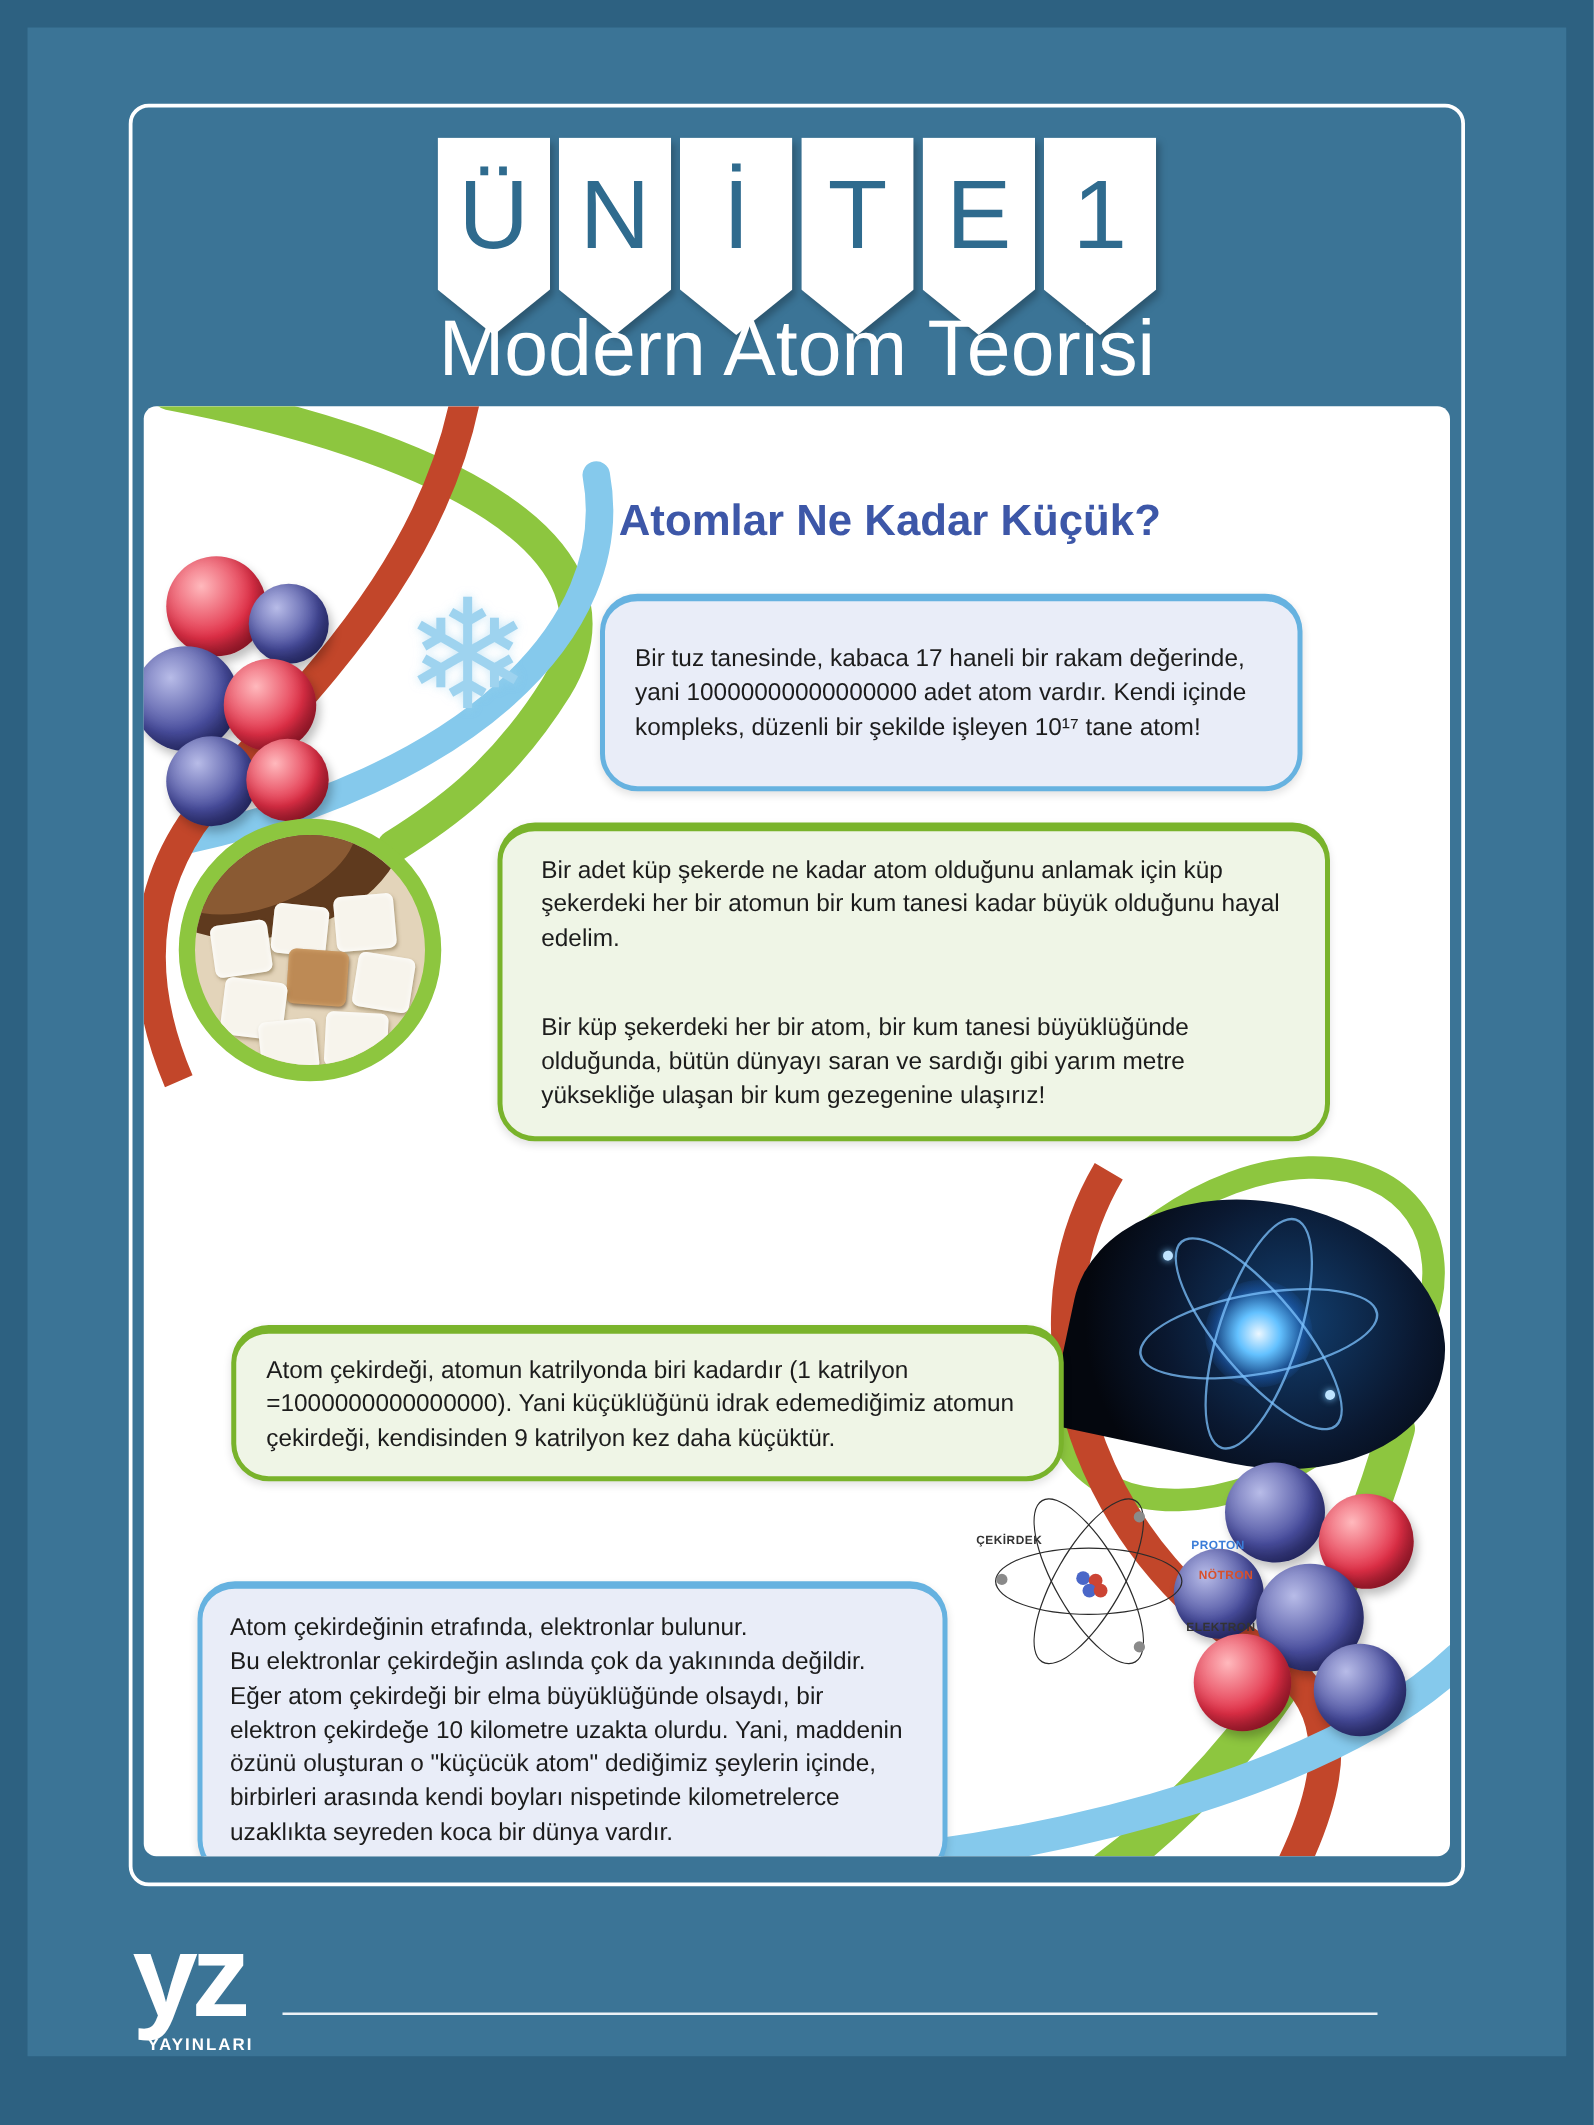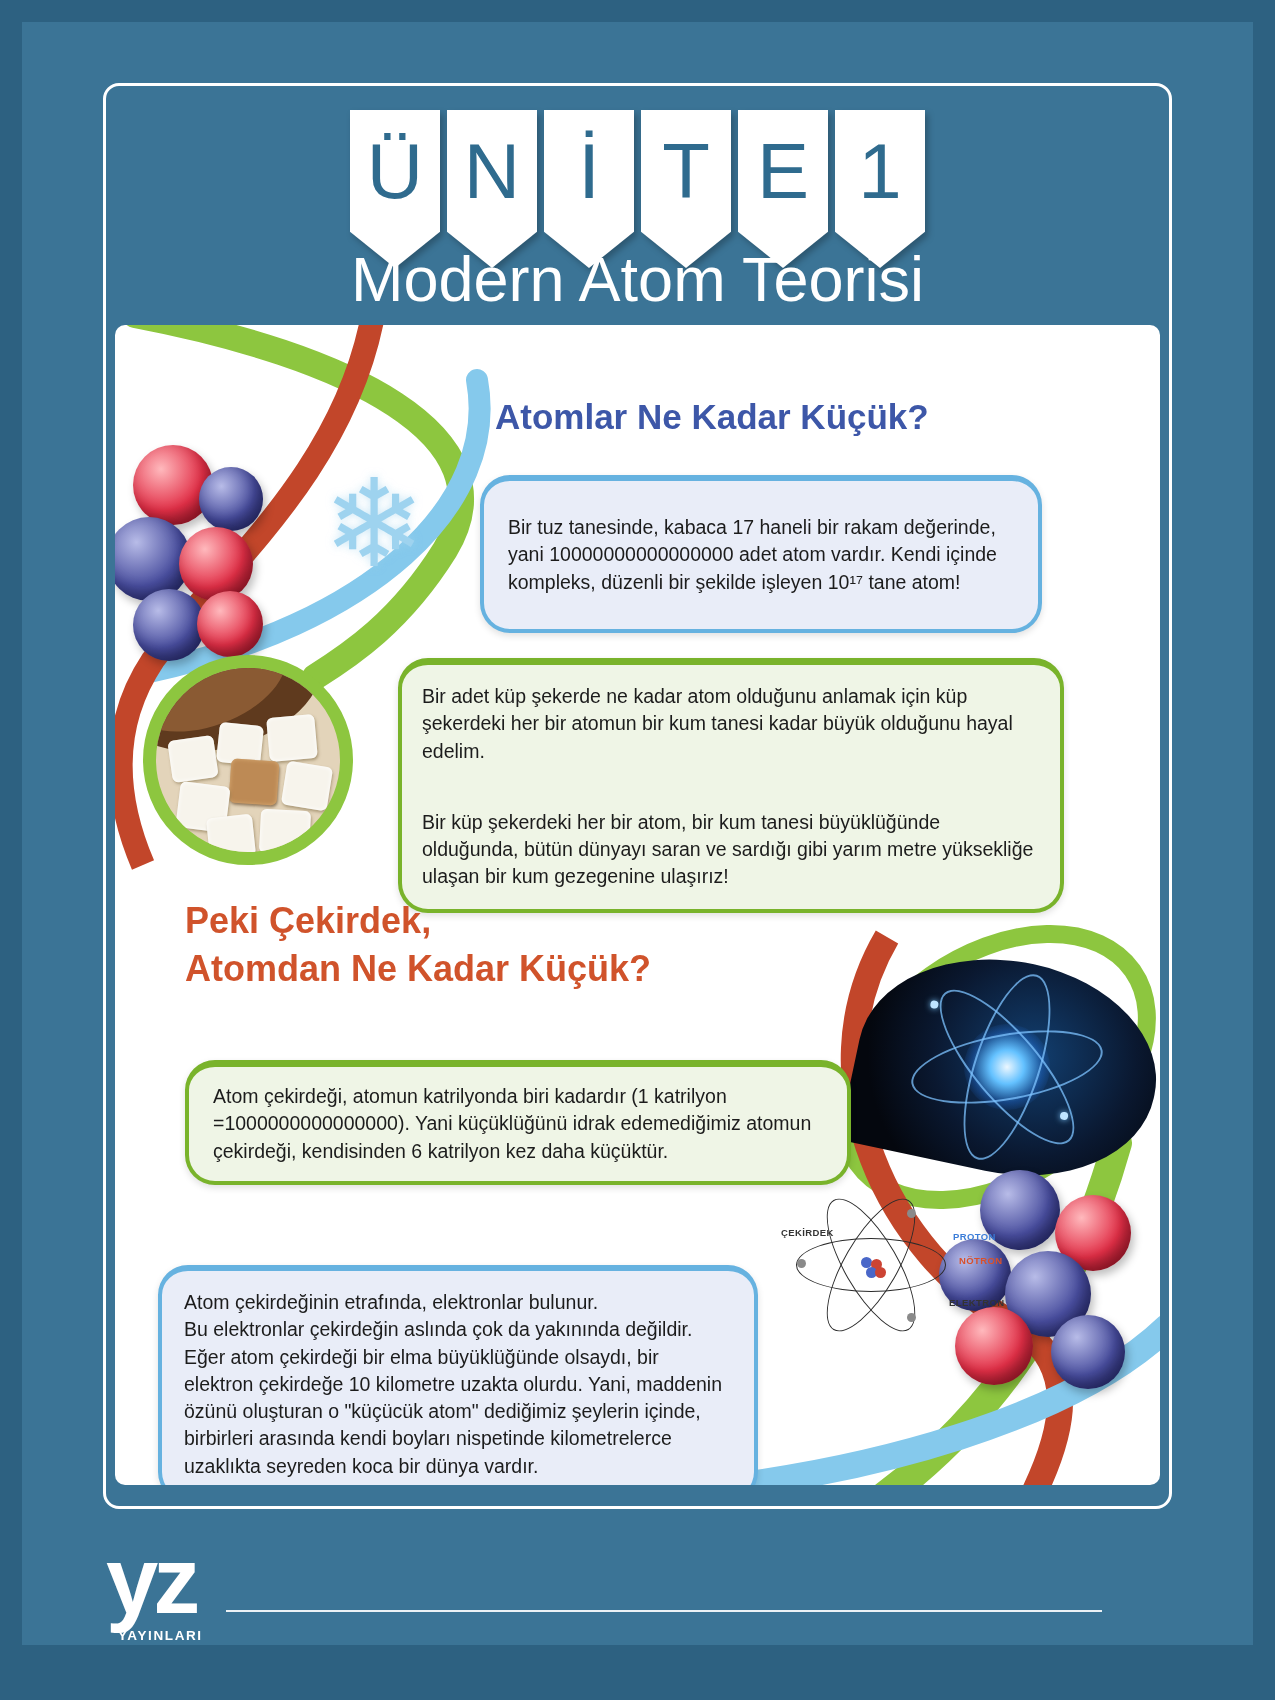--- a/index.html
+++ b/index.html
@@ -50,7 +50,7 @@
   .bubble.bluebox{background:#e9edf8;border:4px solid #66b2e0;border-top-width:6px;}
   .bubble.greenbox{background:#eff5e6;border:4px solid #79b32b;border-top-width:7px;}
   #bubble-salt{left:365px;top:150px;width:562px;padding:33px 24px;}
-  #bubble-sugar{left:283px;top:333px;width:666px;padding:18px 20px;}
+  #bubble-sugar{left:283px;top:333px;width:666px;padding:18px 31px;}
   #bubble-sugar p + p{margin-top:44px;}
   #bubble-nucleus{left:70px;top:735px;width:666px;padding:16px 24px;}
   #bubble-electron{left:43px;top:940px;width:600px;padding:18px 22px;}

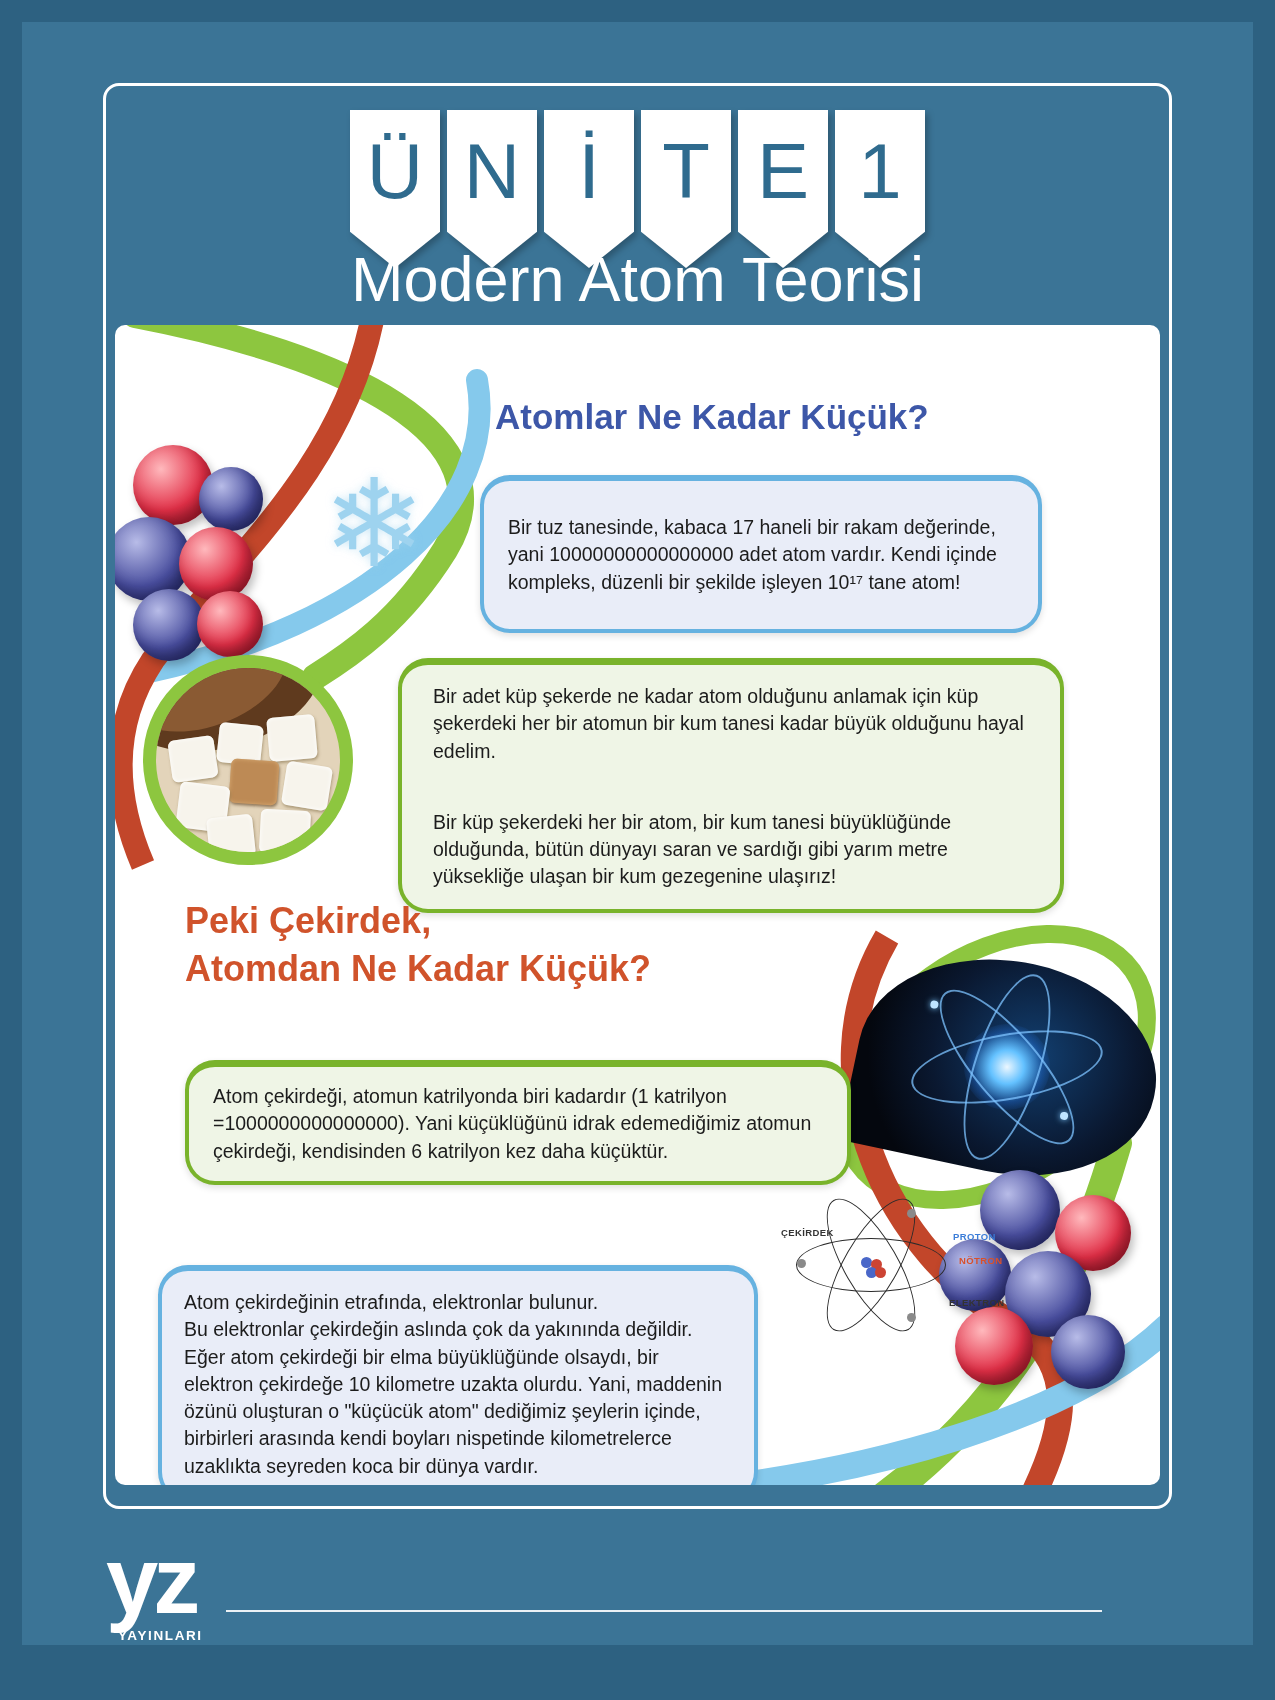--- a/index.html
+++ b/index.html
@@ -159,10 +159,6 @@
     <p>Bir küp şekerdeki her bir atom, bir kum tanesi büyüklüğünde olduğunda, bütün dünyayı saran ve sardığı gibi yarım metre yüksekliğe ulaşan bir kum gezegenine ulaşırız!</p>
   </div>
 
-  <div class="heading-orange">
-    <div>Peki Çekirdek,</div>
-    <div>Atomdan Ne Kadar Küçük?</div>
-  </div>
 
   <div class="bubble greenbox" id="bubble-nucleus">
     <p>Atom çekirdeği, atomun  katrilyonda biri kadardır (1 katrilyon =1000000000000000). Yani küçüklüğünü idrak edemediğimiz atomun çekirdeği, kendisinden 6 katrilyon kez daha küçüktür.</p>

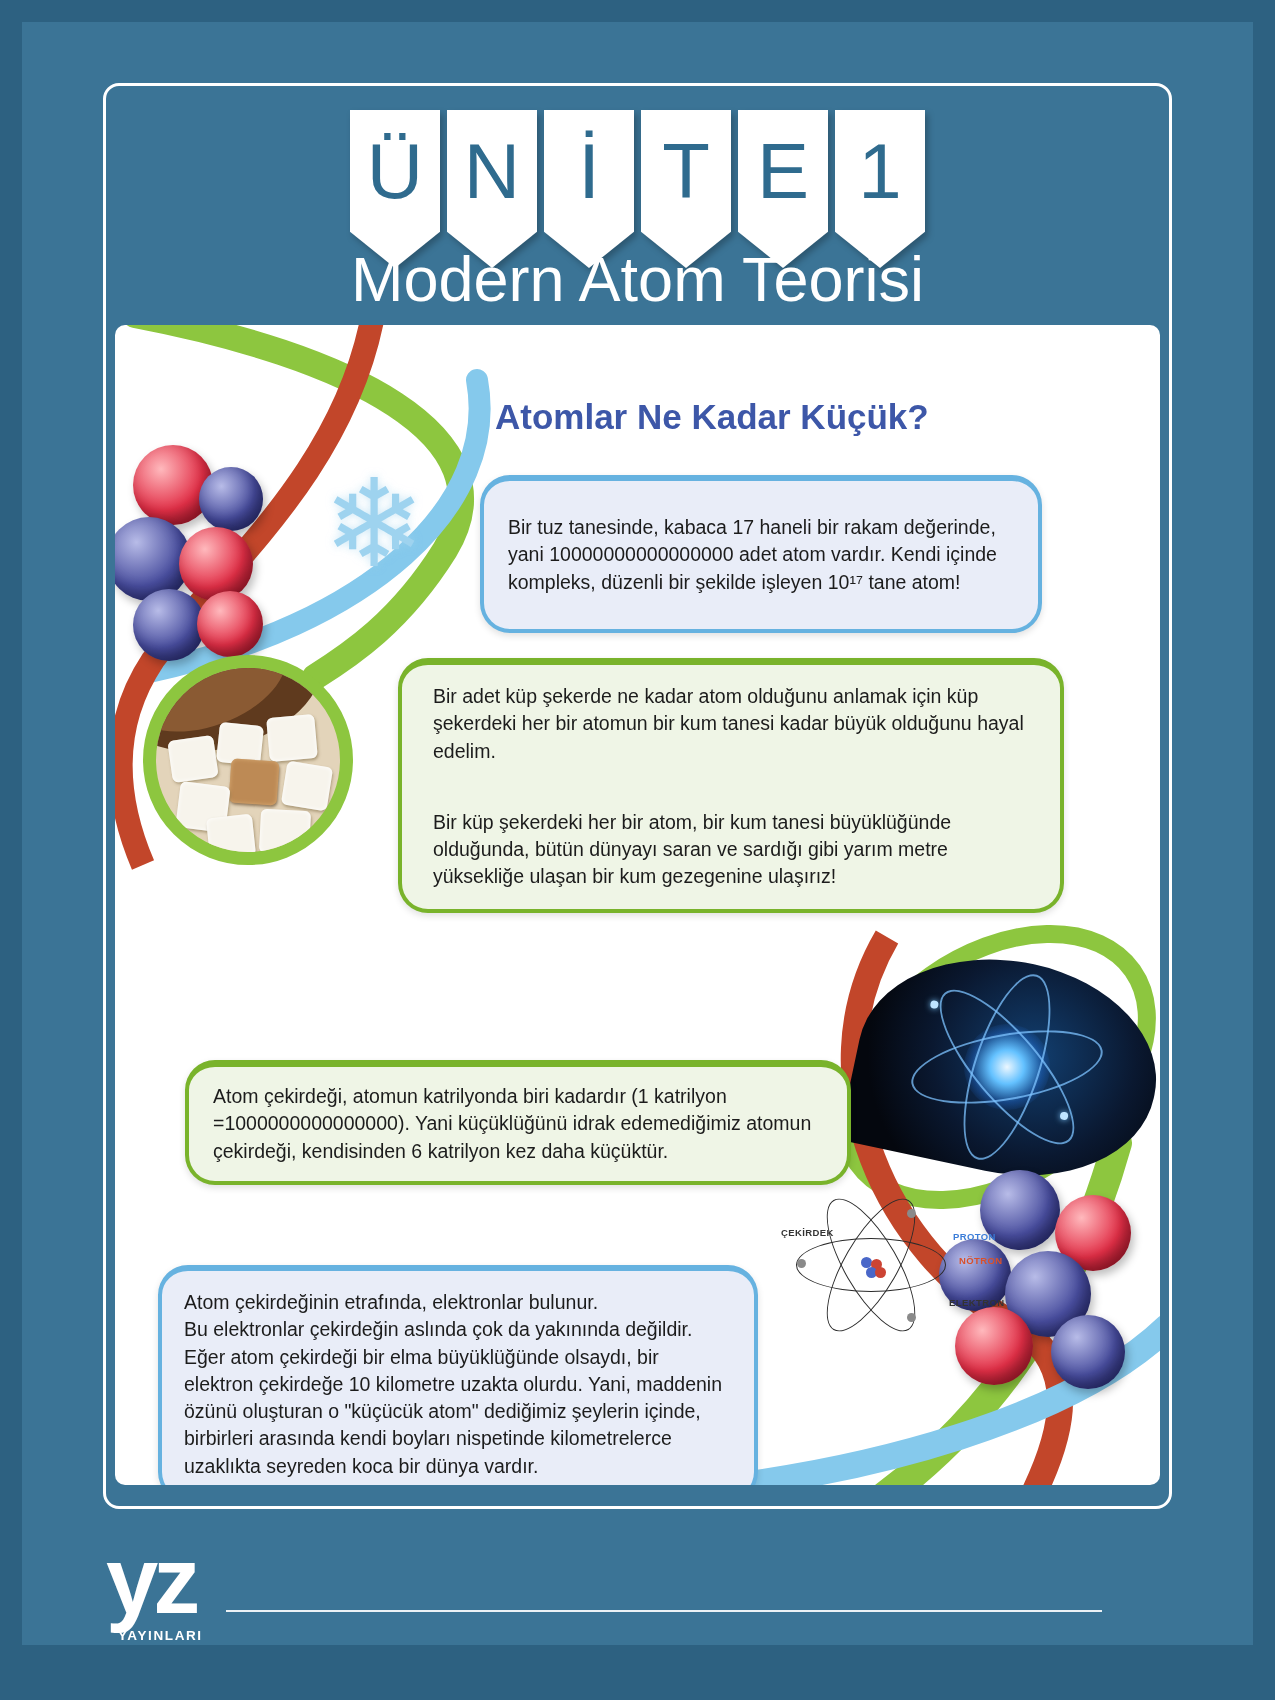--- a/index.html
+++ b/index.html
@@ -161,7 +161,7 @@
 
 
   <div class="bubble greenbox" id="bubble-nucleus">
-    <p>Atom çekirdeği, atomun  katrilyonda biri kadardır (1 katrilyon =1000000000000000). Yani küçüklüğünü idrak edemediğimiz atomun çekirdeği, kendisinden 6 katrilyon kez daha küçüktür.</p>
+    <p>Atom çekirdeği, atomun  katrilyonda biri kadardır (1 katrilyon =1000000000000000). Yani küçüklüğünü idrak edemediğimiz atomun çekirdeği, kendisinden 9 katrilyon kez daha küçüktür.</p>
   </div>
 
   <div class="teardrop">

